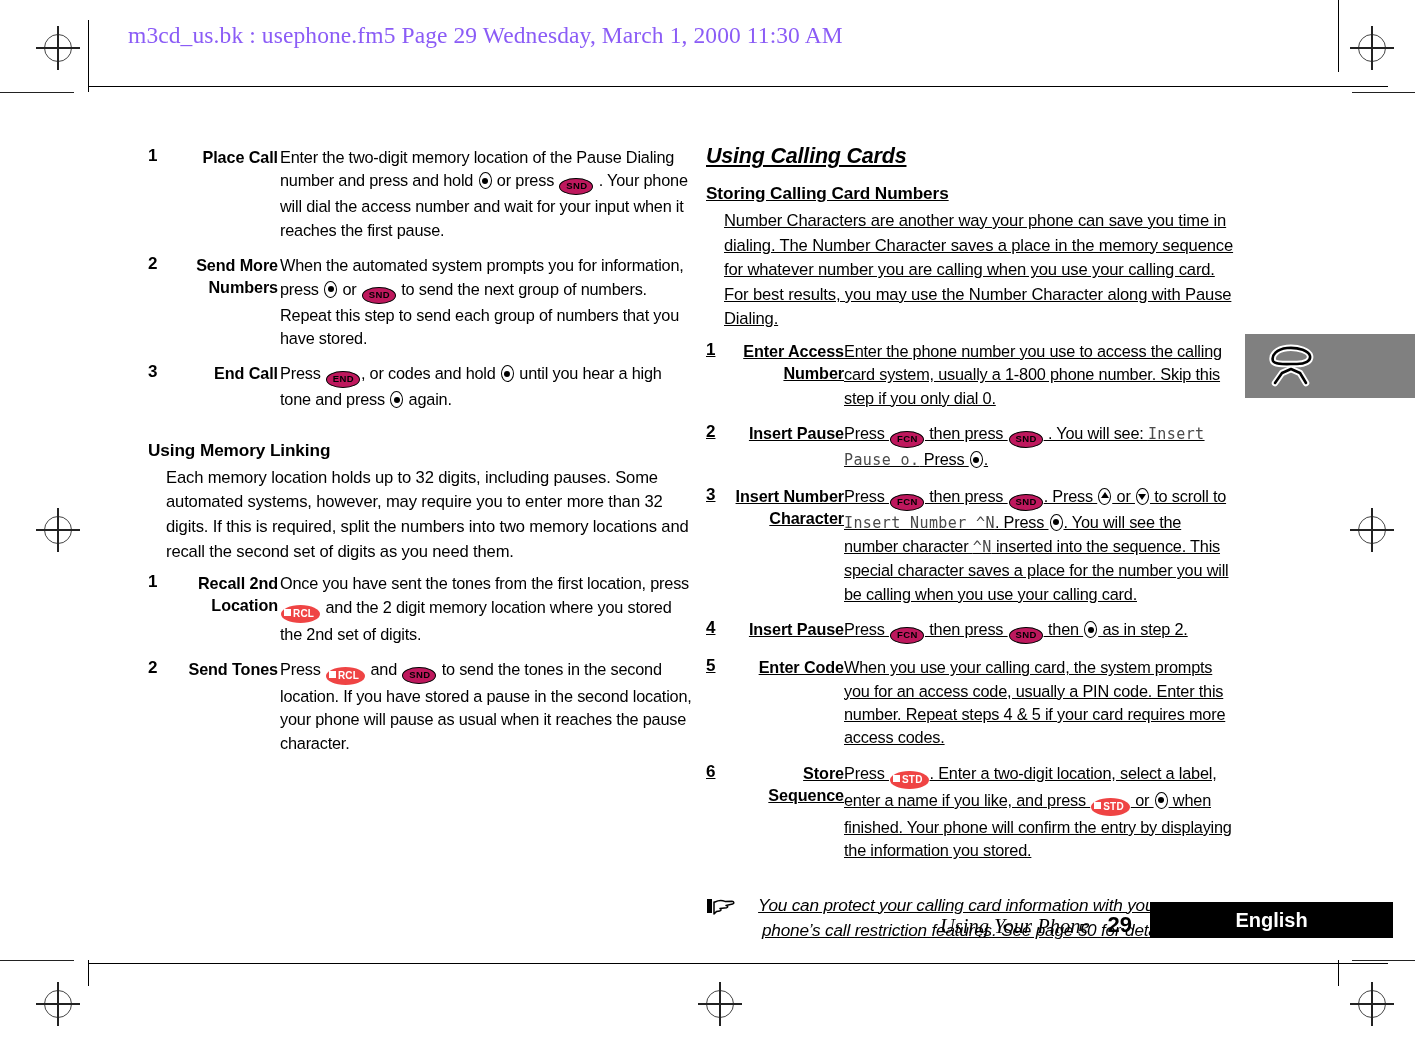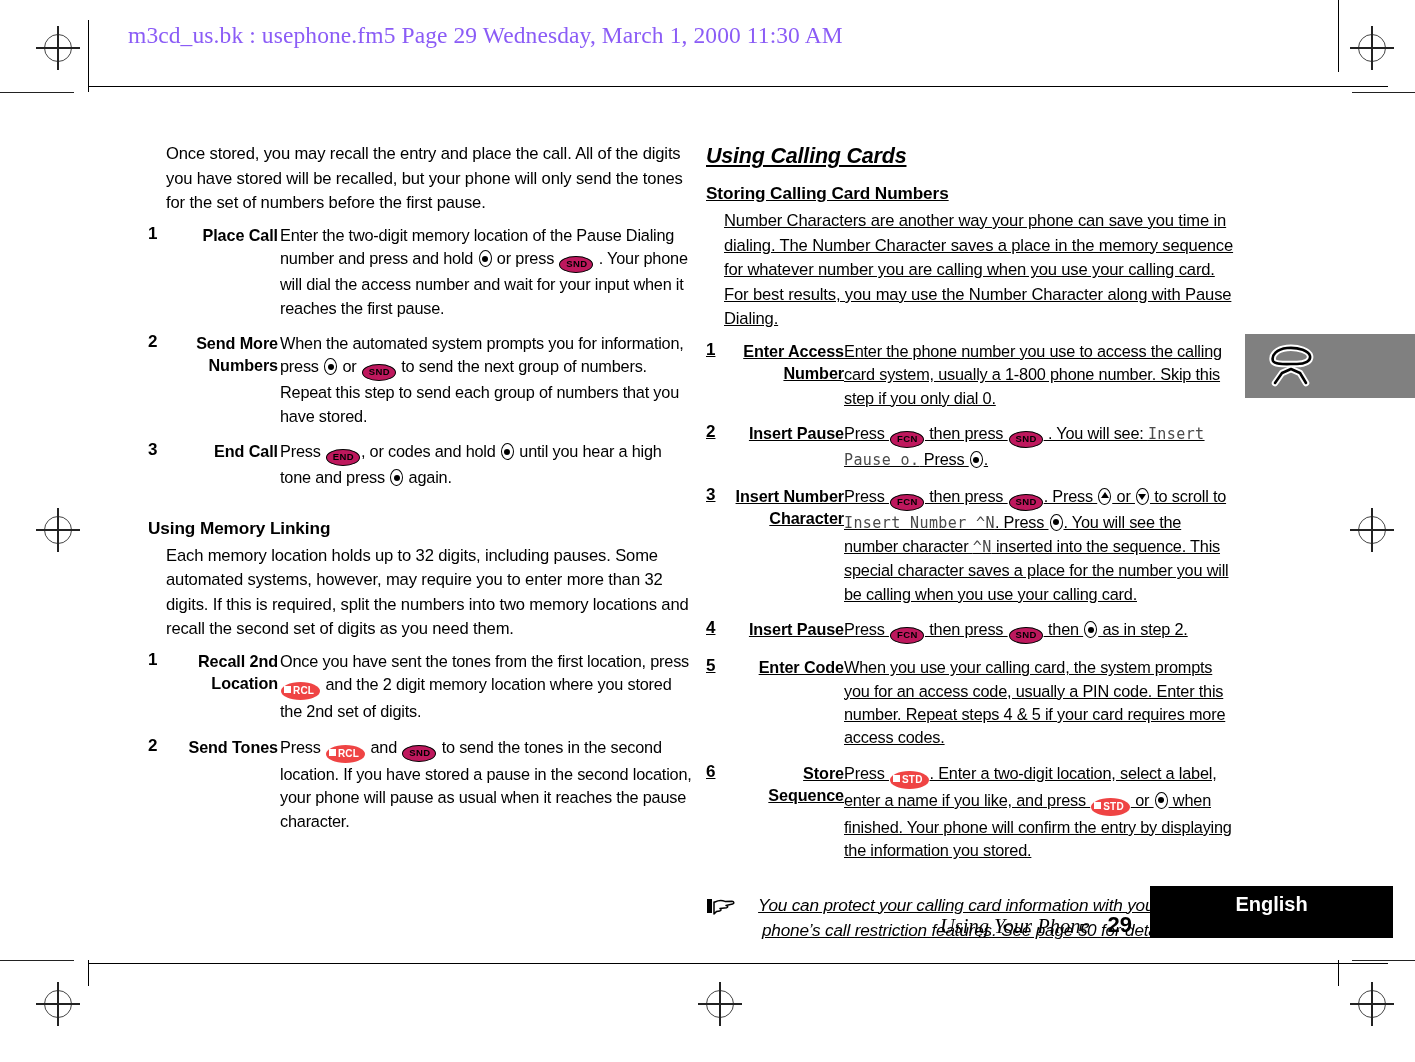--- a/index.html
+++ b/index.html
@@ -325,7 +325,6 @@
 
   <div class="col col-left">
 
-    <p class="body">Once stored, you may recall the entry and place the call. All of the digits you have stored will be recalled, but your phone will only send the tones for the set of numbers before the first pause.</p>
 
     <table class="steps">
       <tbody>

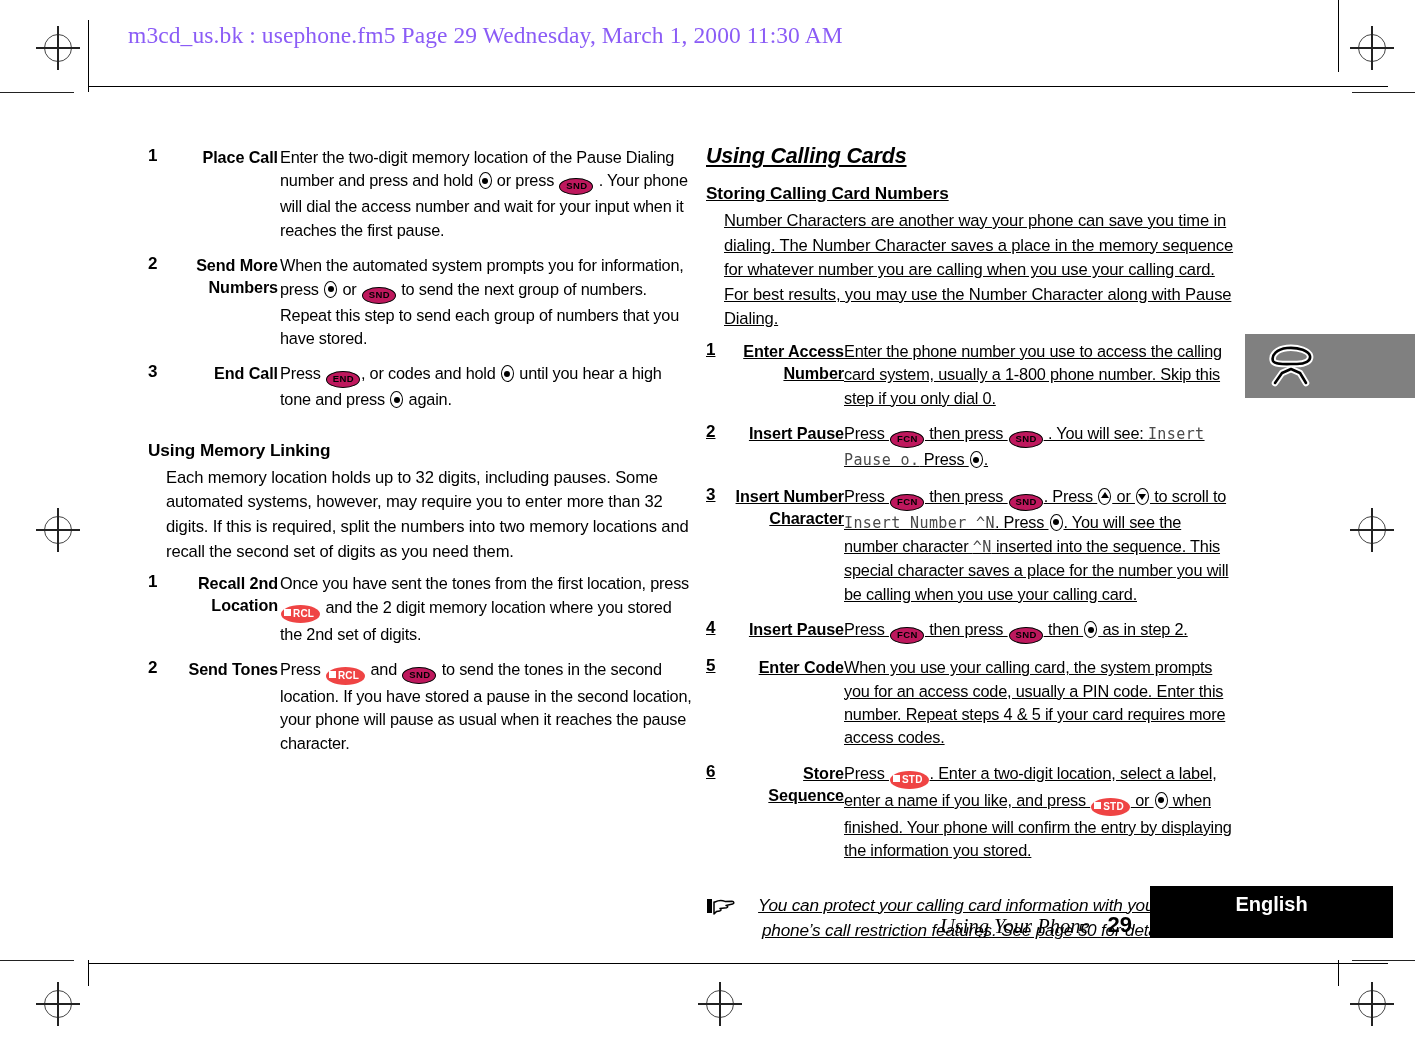--- a/index.html
+++ b/index.html
@@ -258,7 +258,7 @@
     font-size: 20px;
     font-weight: bold;
     width: 243px;
-    height: 52px;
+    height: 36px;
     line-height: 36px;
     text-align: center;
   }

